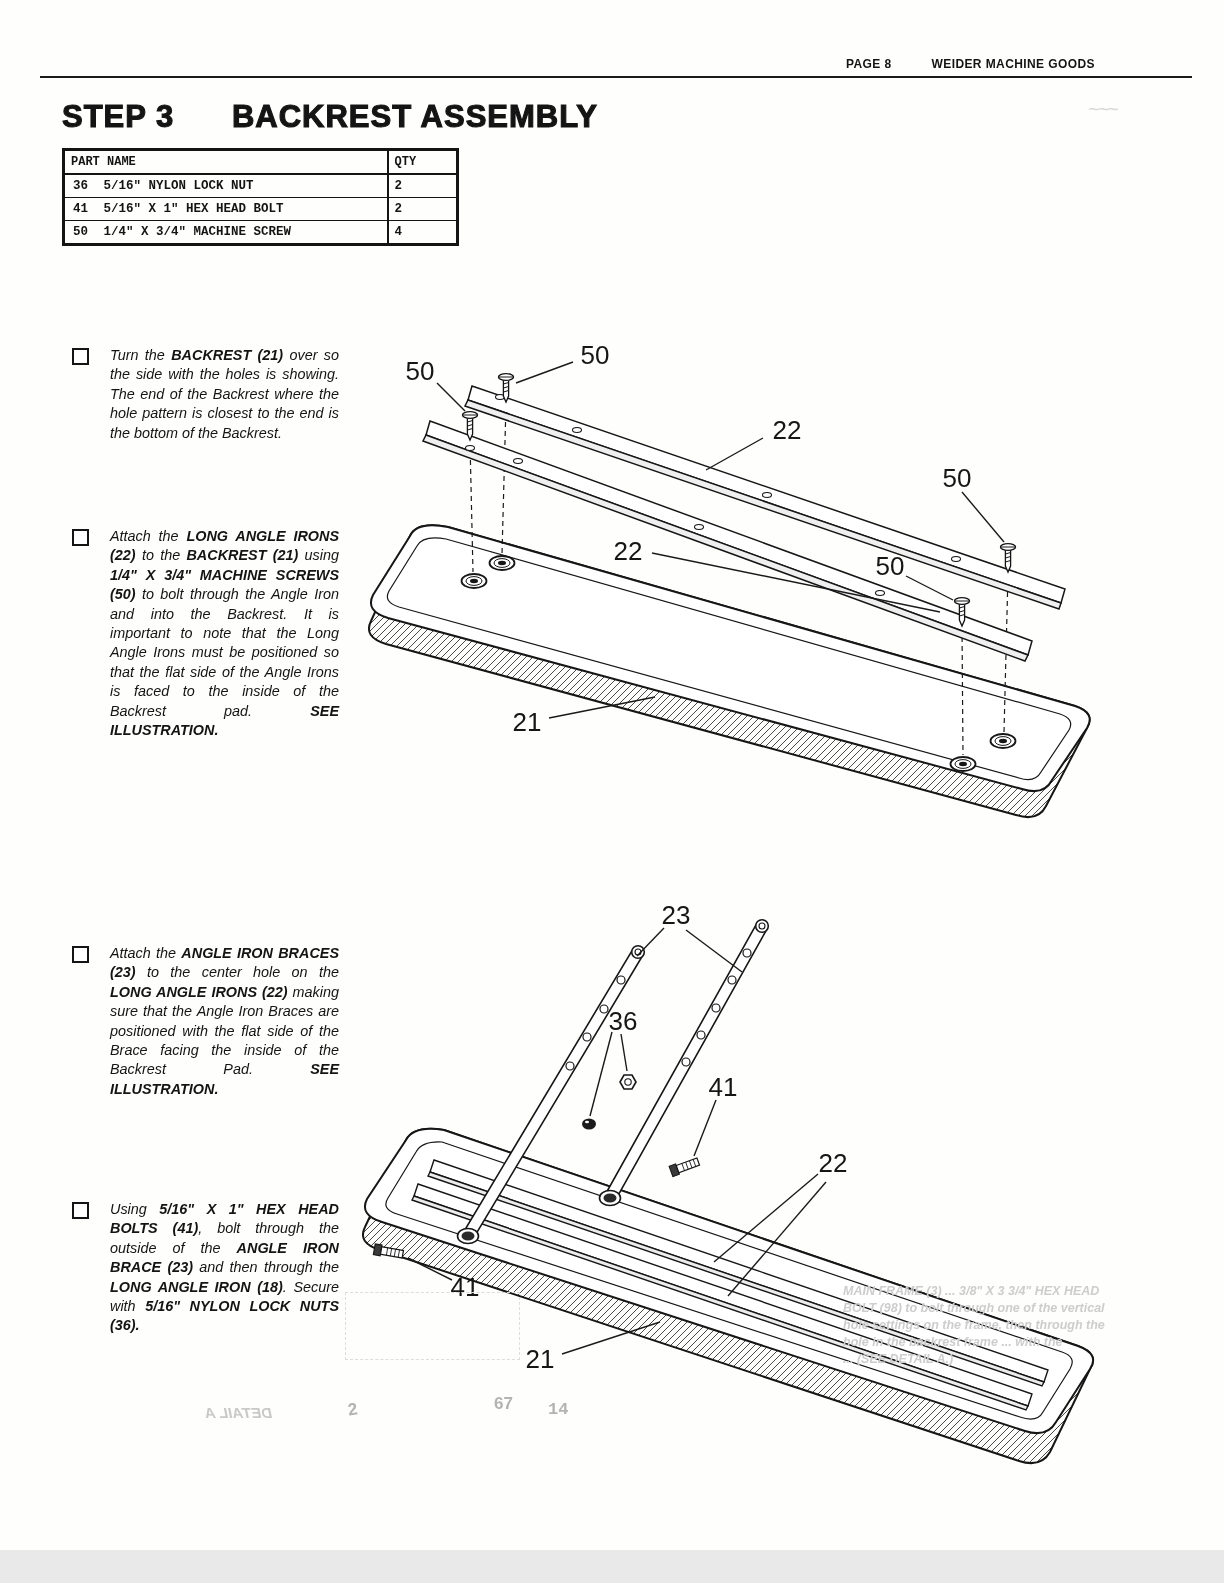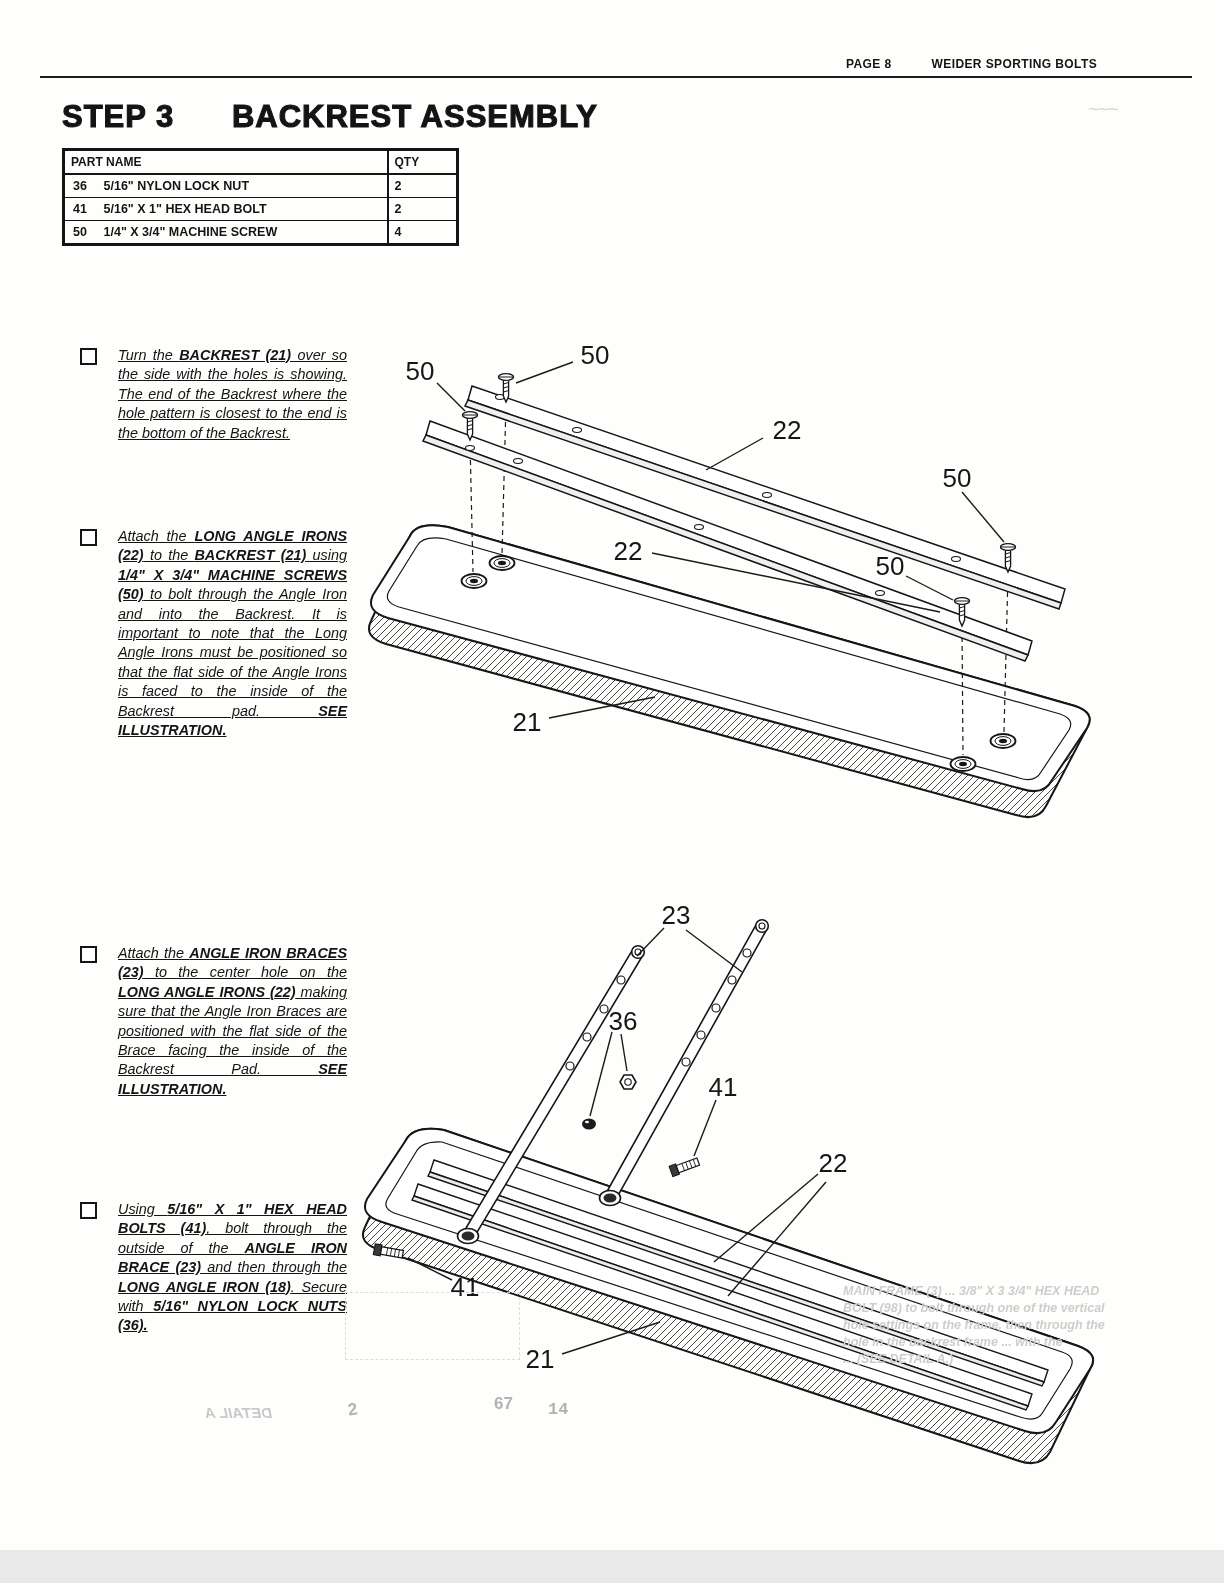--- a/index.html
+++ b/index.html
@@ -55,7 +55,7 @@
 
   <div class="hdr">
     <span>PAGE 8</span>
-    <span>WEIDER SPORTING BOLTS</span>
+    <span>WEIDER MACHINE GOODS</span>
   </div>
   <div class="hdr-rule"></div>
   <div class="scribble">~~~</div>

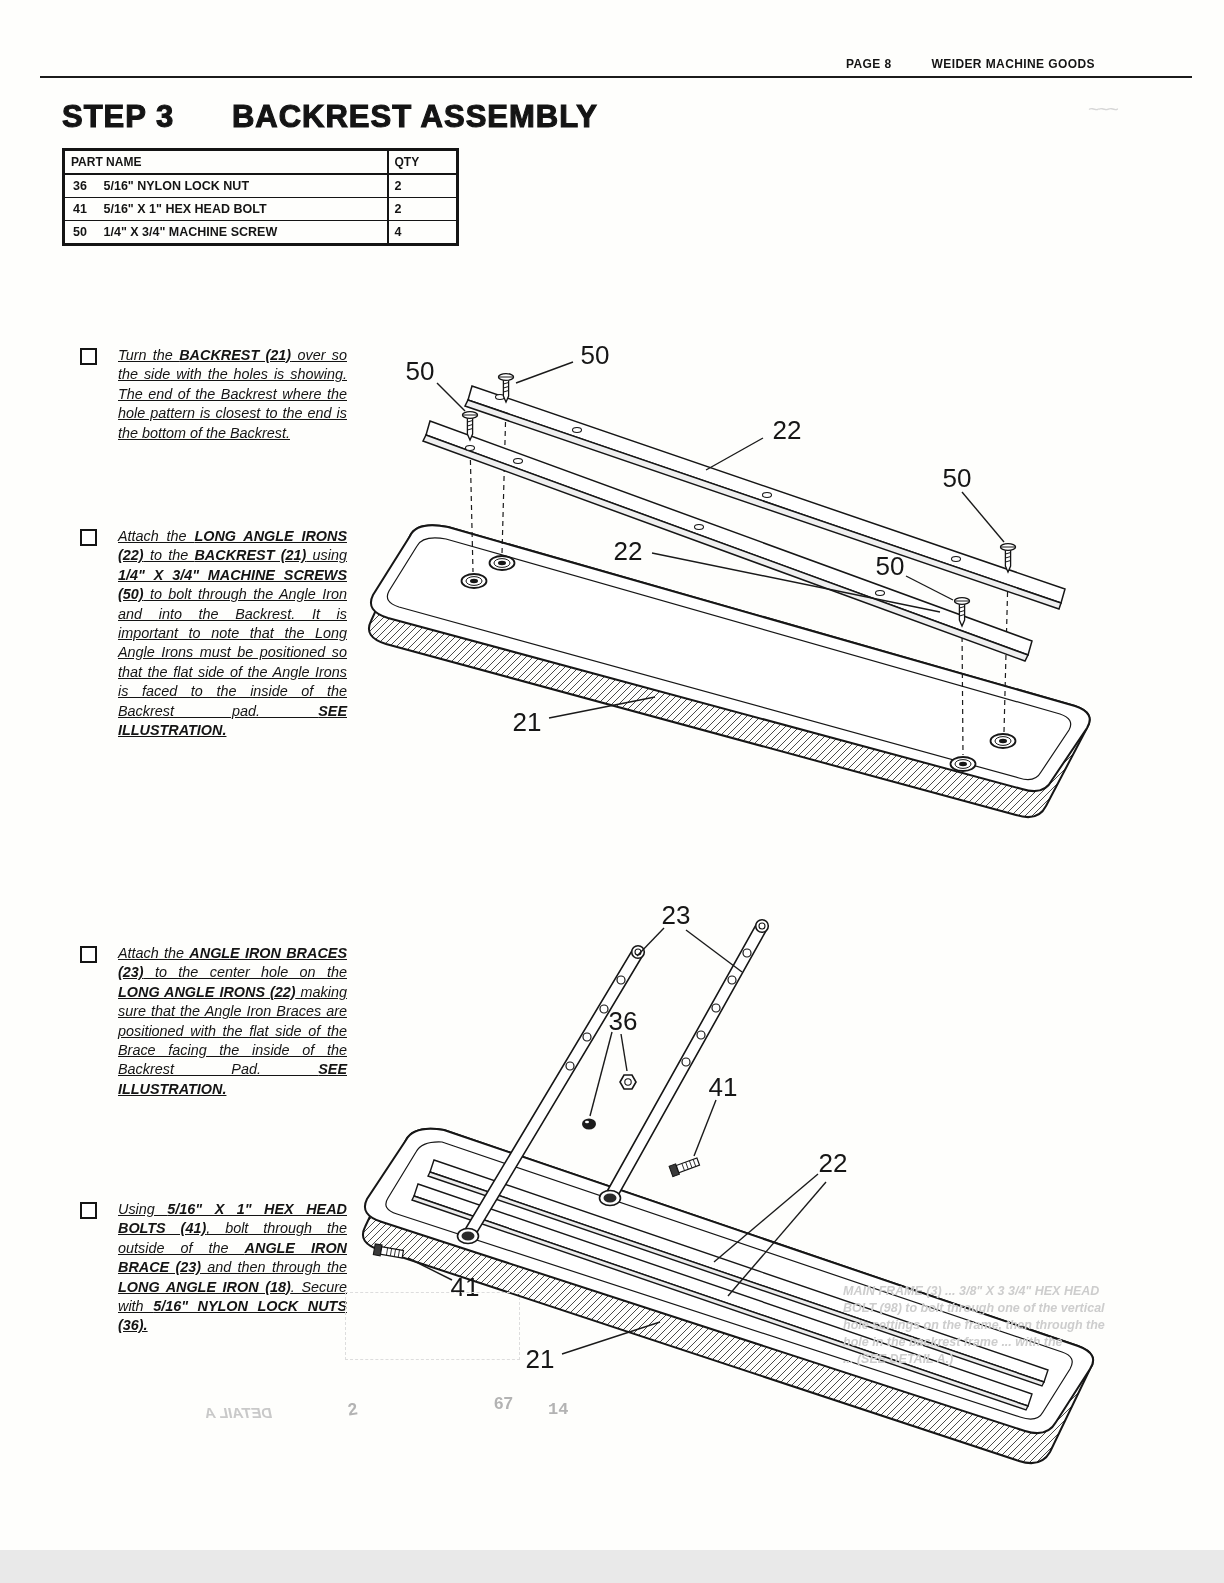--- a/index.html
+++ b/index.html
@@ -22,7 +22,7 @@
                 border-collapse:collapse; border:3px solid #141414;
                 font-size:12.5px; font-weight:bold; }
   .parts th, .parts td { border-top:1.6px solid #141414; border-bottom:1.6px solid #141414;
-                         padding:4px 6px; text-align:left; vertical-align:middle; }
+                         padding:4px 6px; text-align:left; vertical-align:middle;font-family:Liberation Mono, monospace; }
   .parts thead th { background-image:radial-gradient(#8d8d8d 22%, transparent 24%);
                     background-size:4px 4px; border-bottom:2.6px solid #141414; font-size:12px; }
   .parts .c-qty, .parts .qty { border-left:2.2px solid #141414; text-align:left; width:70px; }

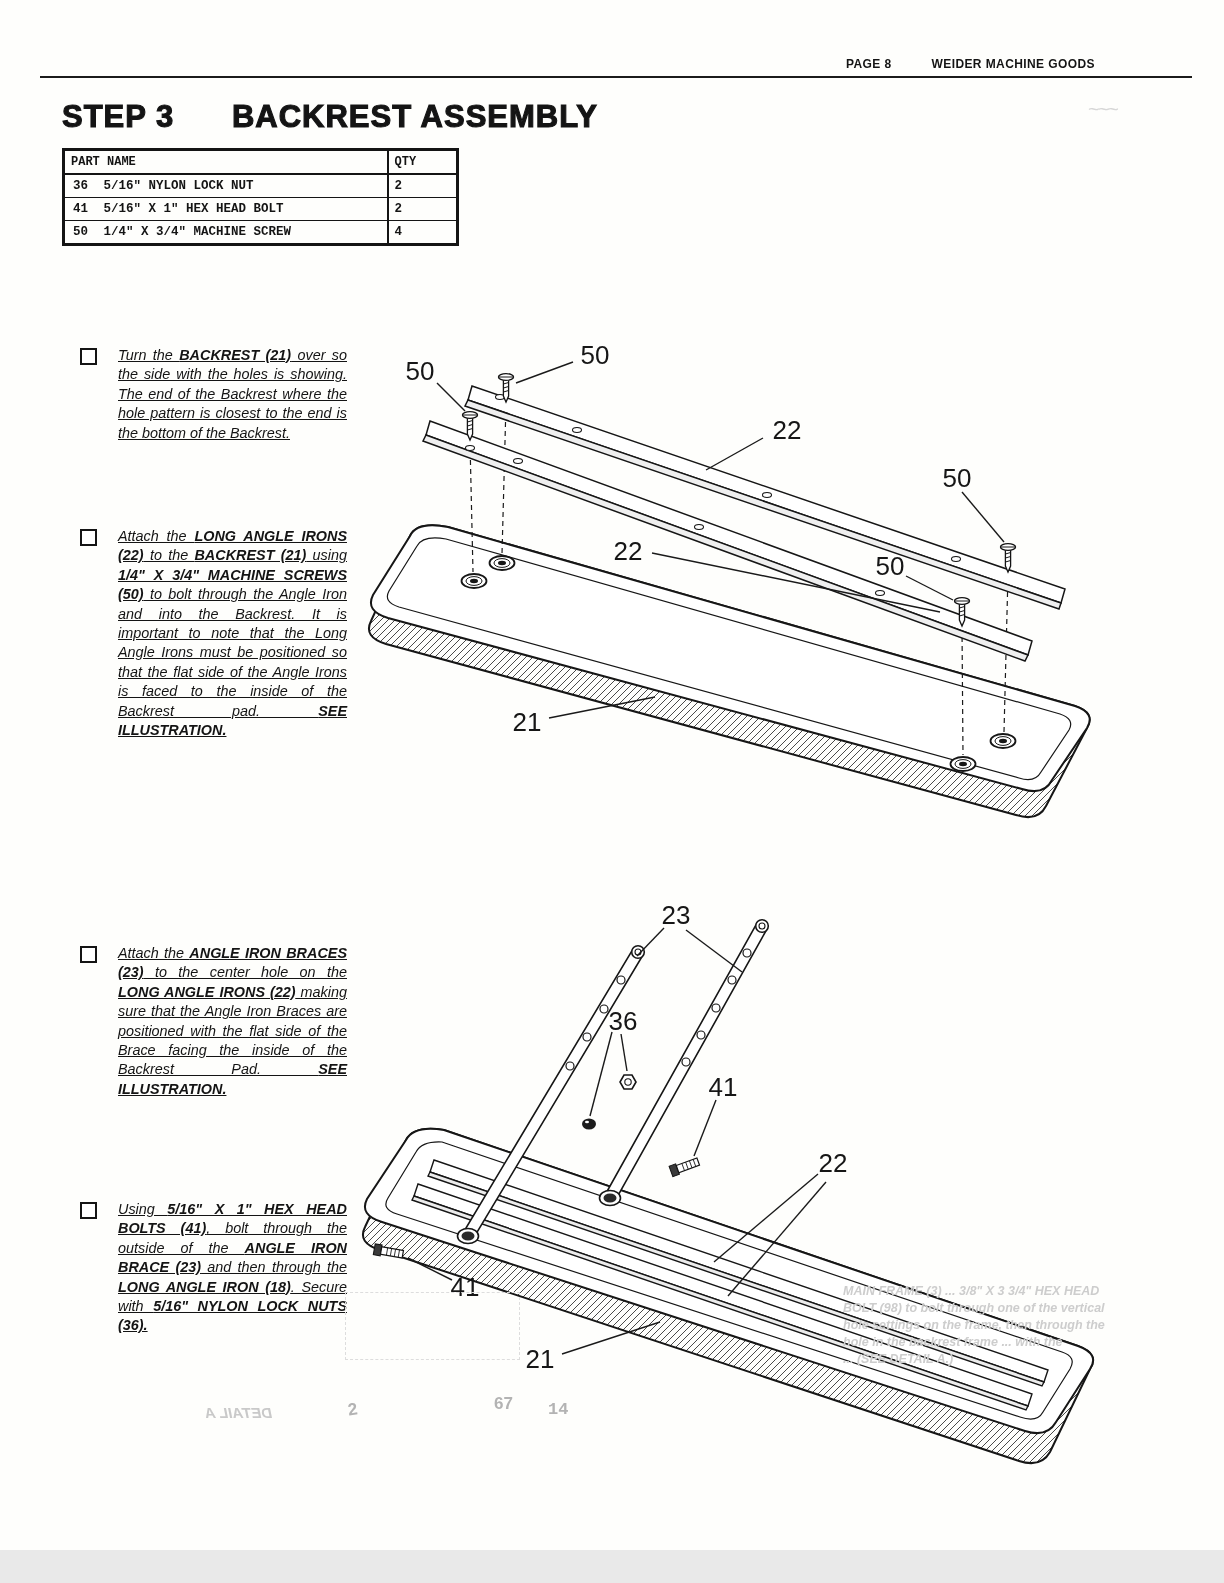--- a/index.html
+++ b/index.html
@@ -28,7 +28,7 @@
   .parts .c-qty, .parts .qty { border-left:2.2px solid #141414; text-align:left; width:70px; }
   .parts .num { width:34px; padding-left:8px; }
 
-  .instr { position:absolute; left:80px; width:270px;text-decoration:underline; }
+  .instr { position:absolute; left:72px; width:270px; }
   .cb { position:absolute; left:0; top:2px; width:17px; height:17px;
         border:2.3px solid #141414; background:#fff; }
   .instr p { margin-left:38px; width:229px; font-style:italic; font-size:14.4px;

